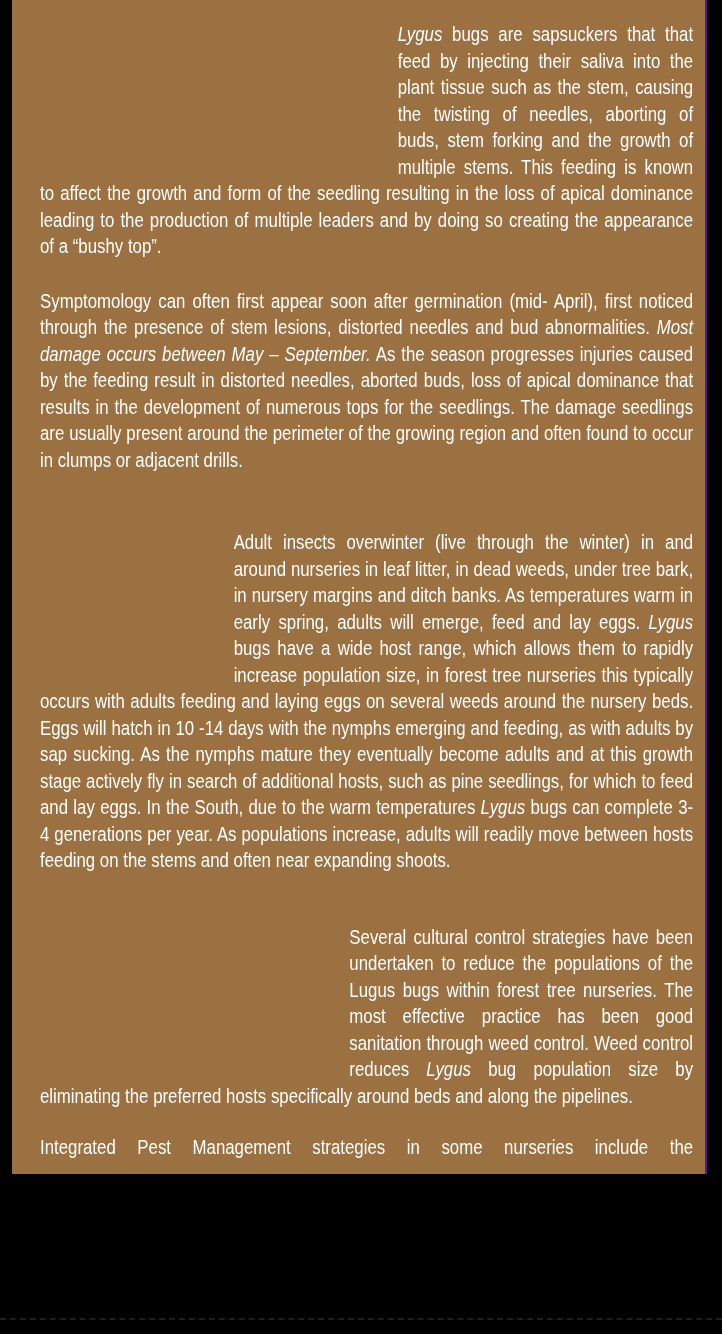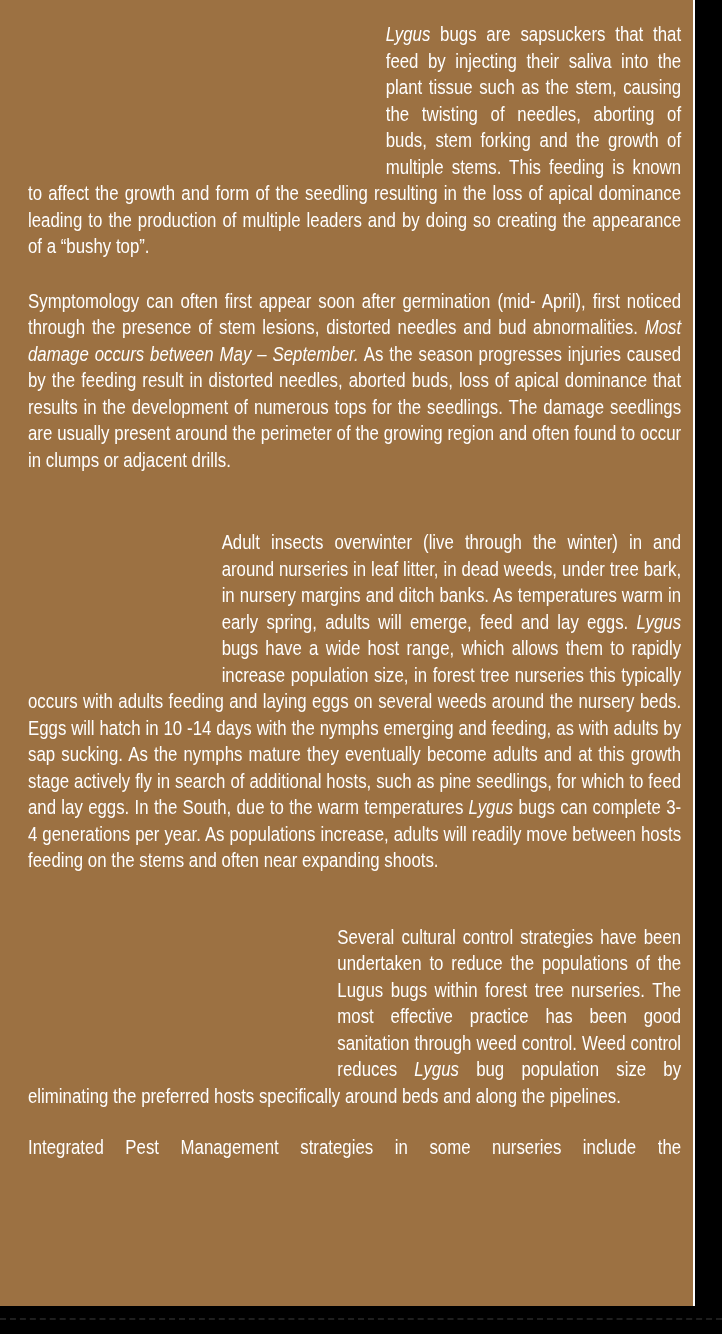--- a/index.html
+++ b/index.html
@@ -11,10 +11,10 @@
     font-family: "Liberation Sans", sans-serif;
   }
   .page {
-    position: absolute; left: 0; top: 0;
-    width: 695px; height: 1306px;
+    position: absolute; left: 12px; top: 0;
+    width: 695px; height: 1174px;
     background: #9C7142;
-    border-right: 2px solid #ffffff;
+    border-right: 2px solid #4c1d95;
     box-sizing: border-box;
     overflow: hidden;
   }

